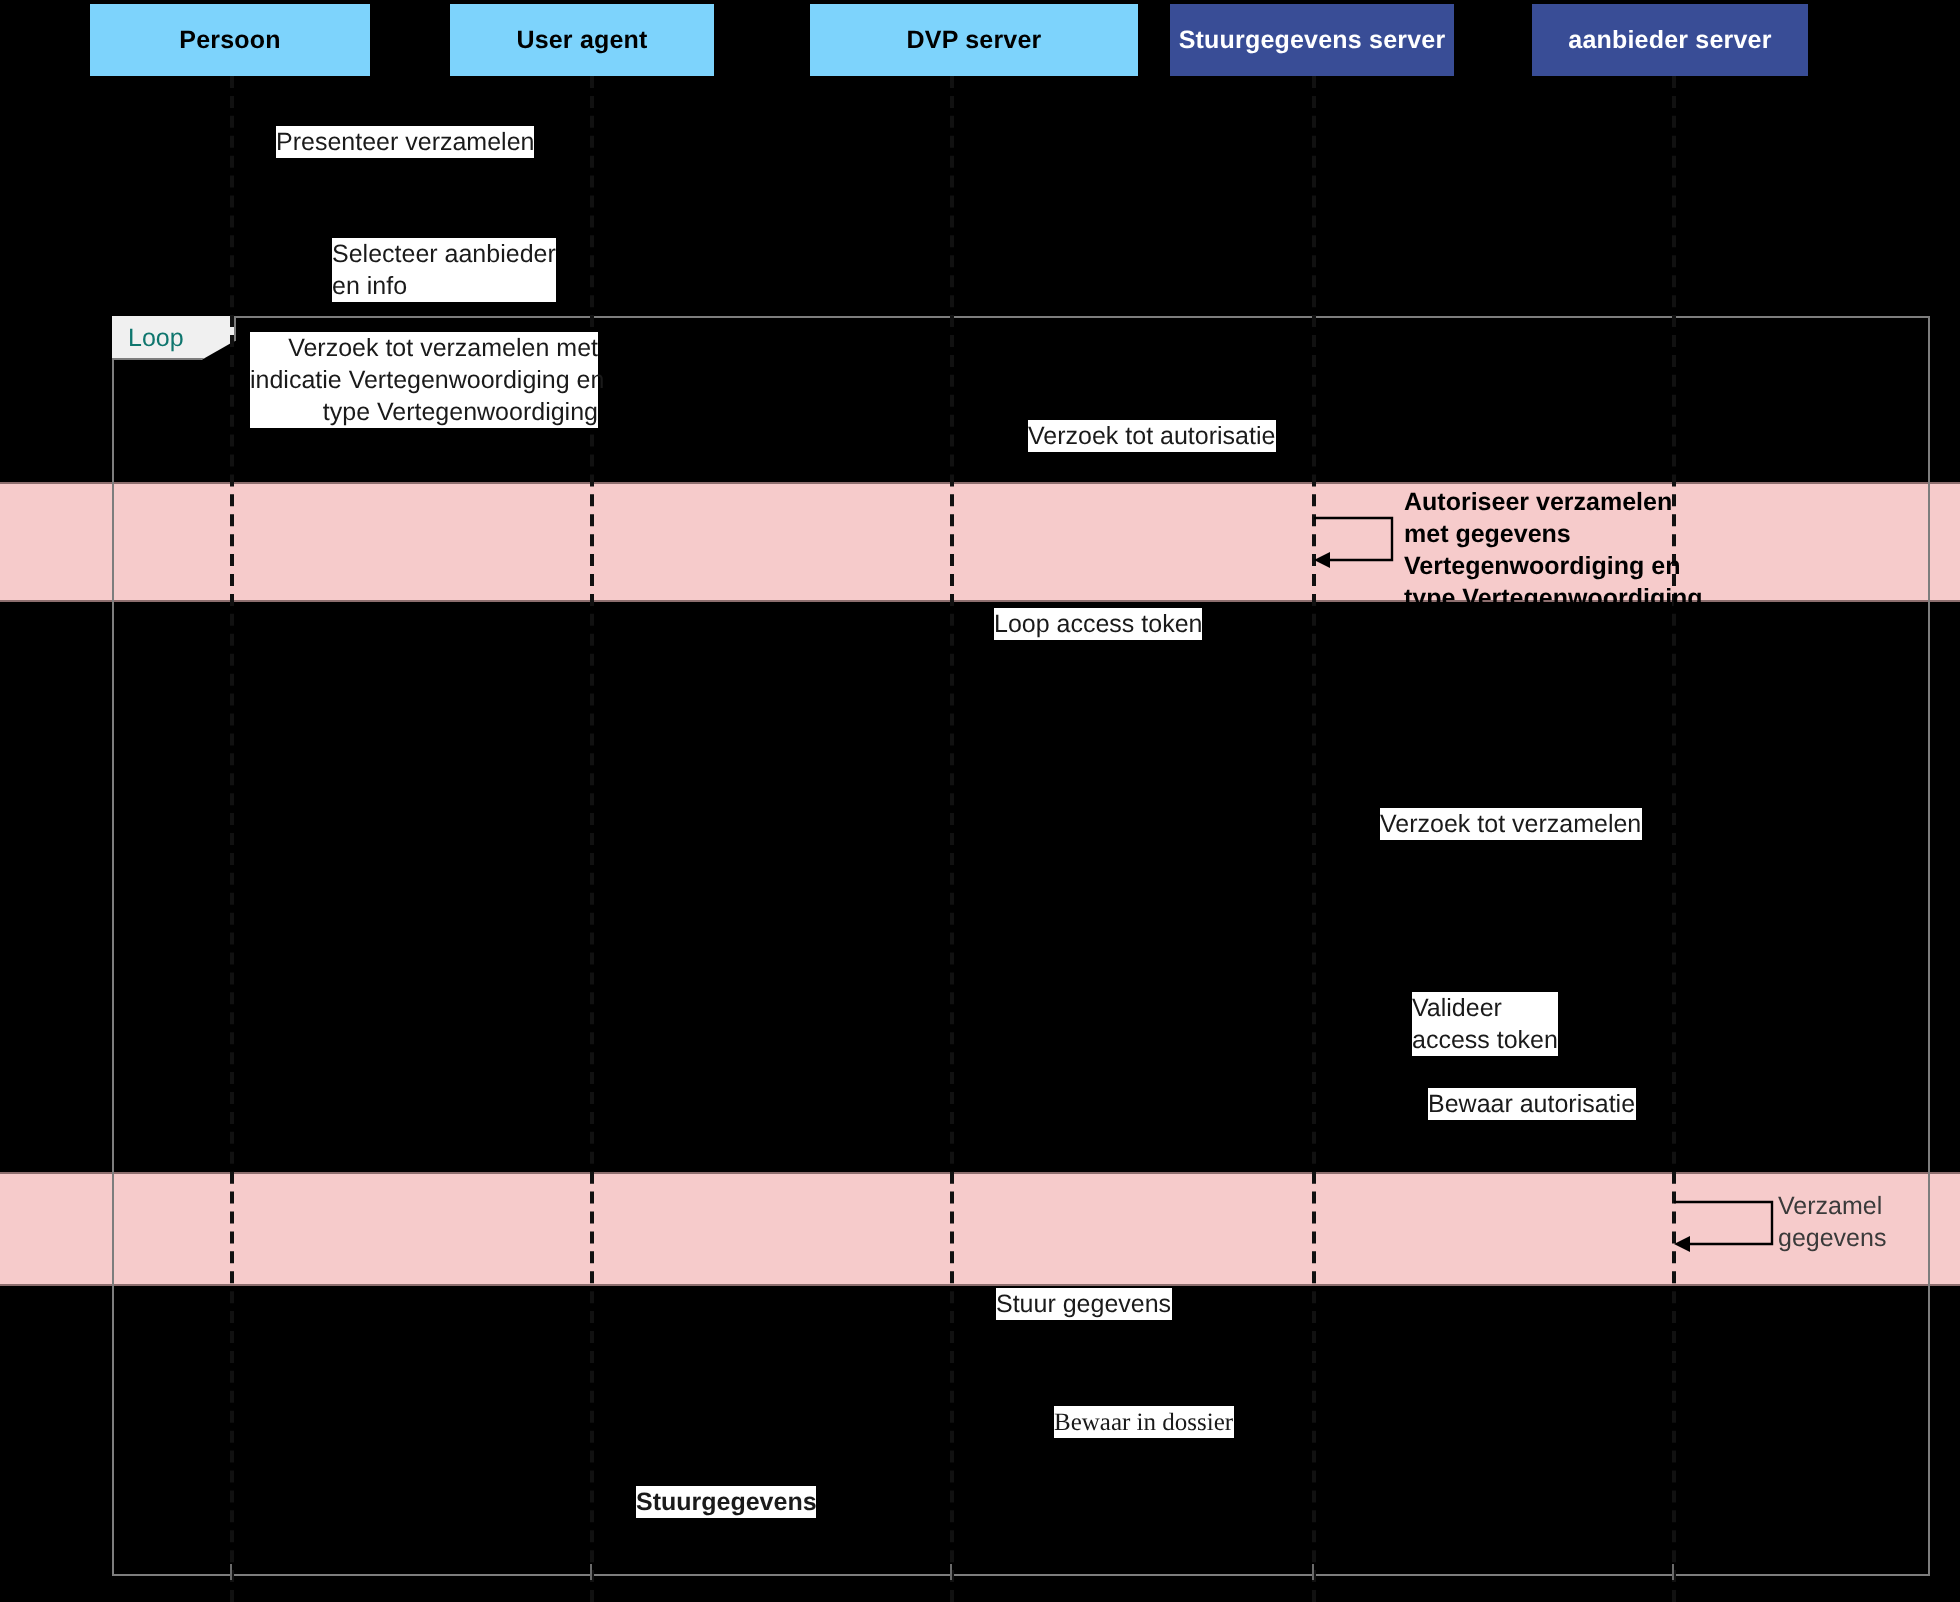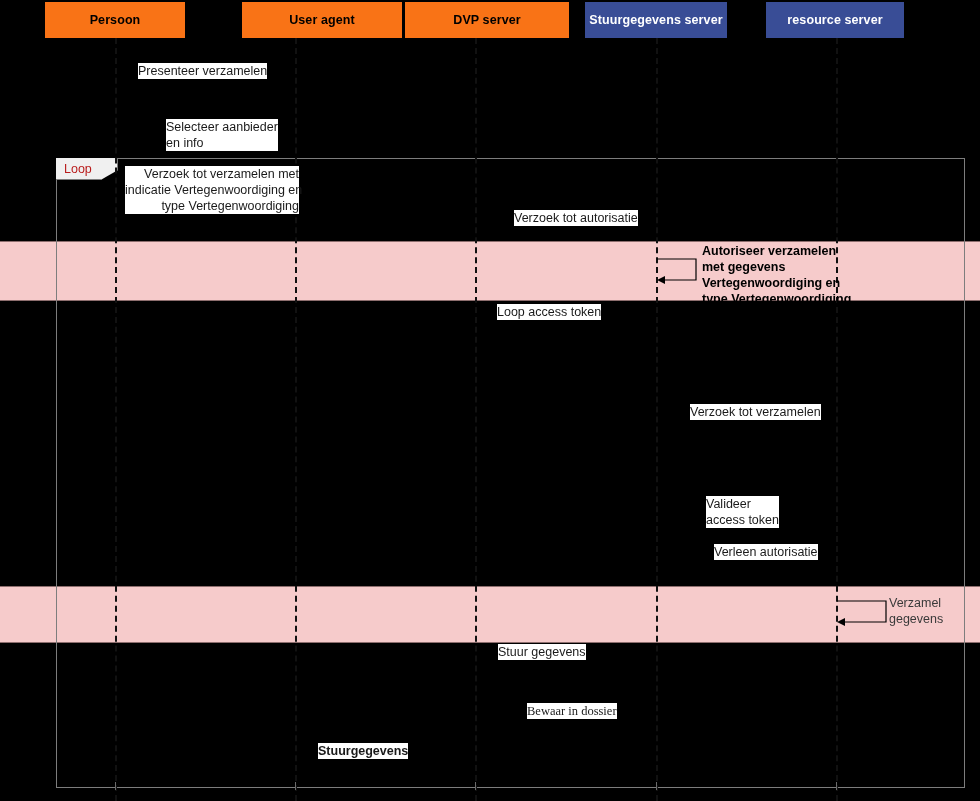--- a/index.html
+++ b/index.html
@@ -34,7 +34,7 @@
     white-space: nowrap;
   }
   .participant.orange {
-    background: #f97316;
+    background: #7dd3fc;
     color: #000000;
   }
   .participant.blue {

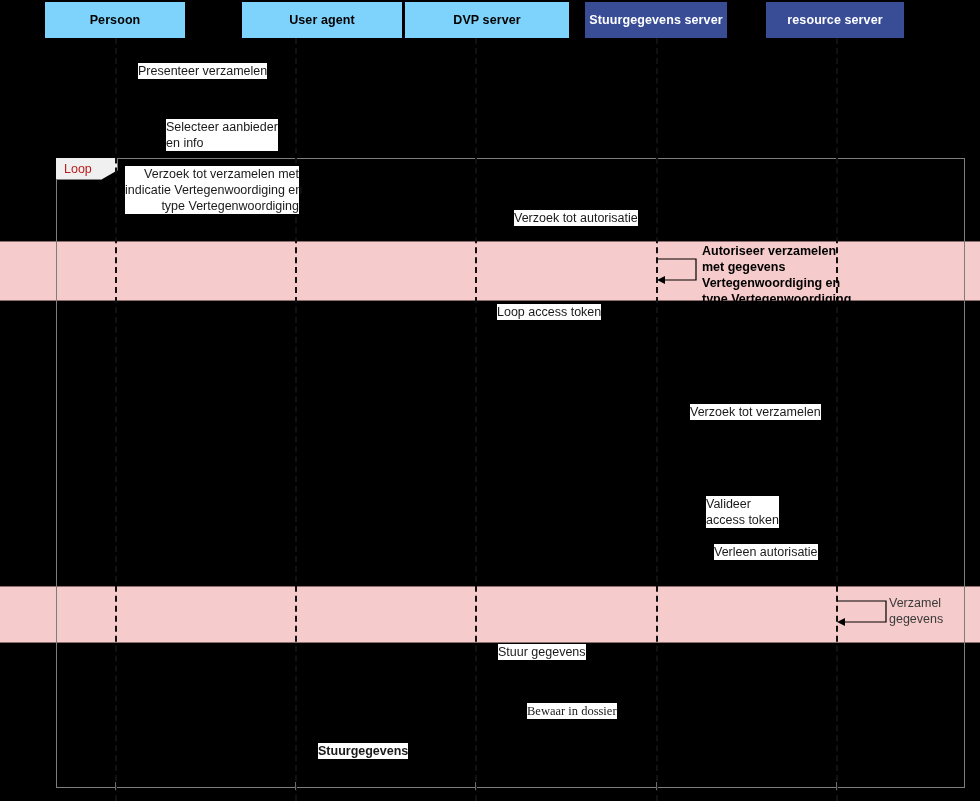--- a/index.html
+++ b/index.html
@@ -148,7 +148,7 @@
   <div class="participant orange" style="left:45px;width:140px;">
     <span>Persoon</span>
   </div>
-  <div class="participant orange" style="left:242px;width:160px;">
+  <div class="participant orange" style="left:225px;width:132px;">
     <span>User agent</span>
   </div>
   <div class="participant orange" style="left:405px;width:164px;align-items:center;">

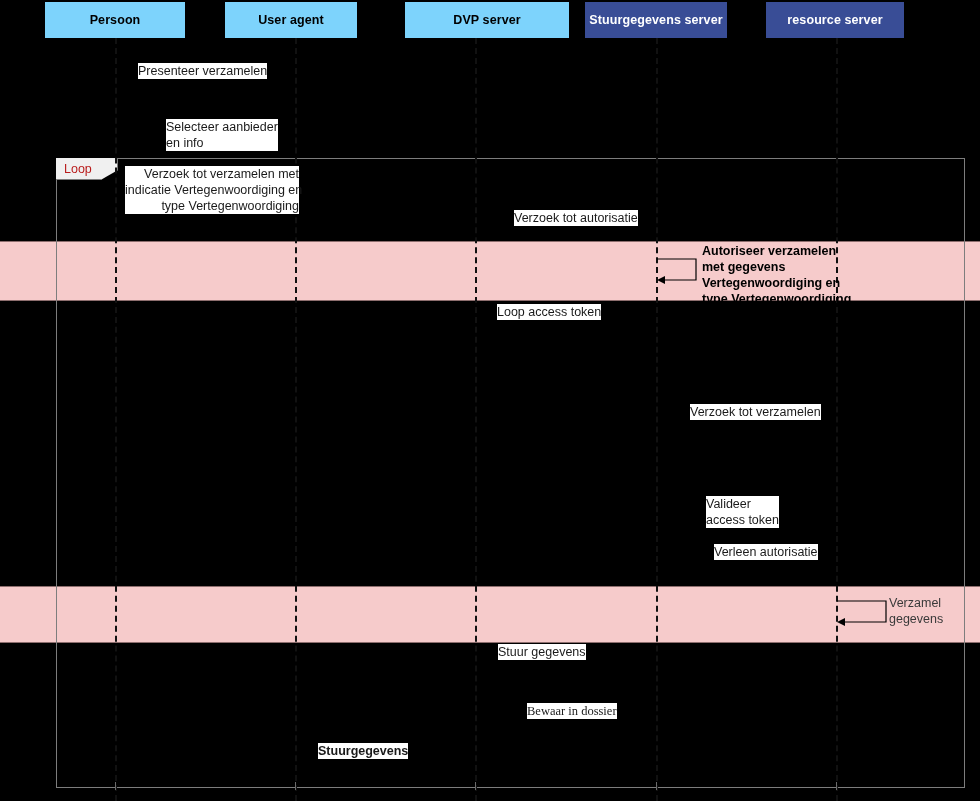--- a/index.html
+++ b/index.html
@@ -158,7 +158,7 @@
     <span>Stuurgegevens server</span>
   </div>
   <div class="participant blue" style="left:766px;width:138px;">
-    <span>resource server</span>
+    <span>aanbieder server</span>
   </div>
 
   <div class="selfmsg" style="left:656px;top:258px;">

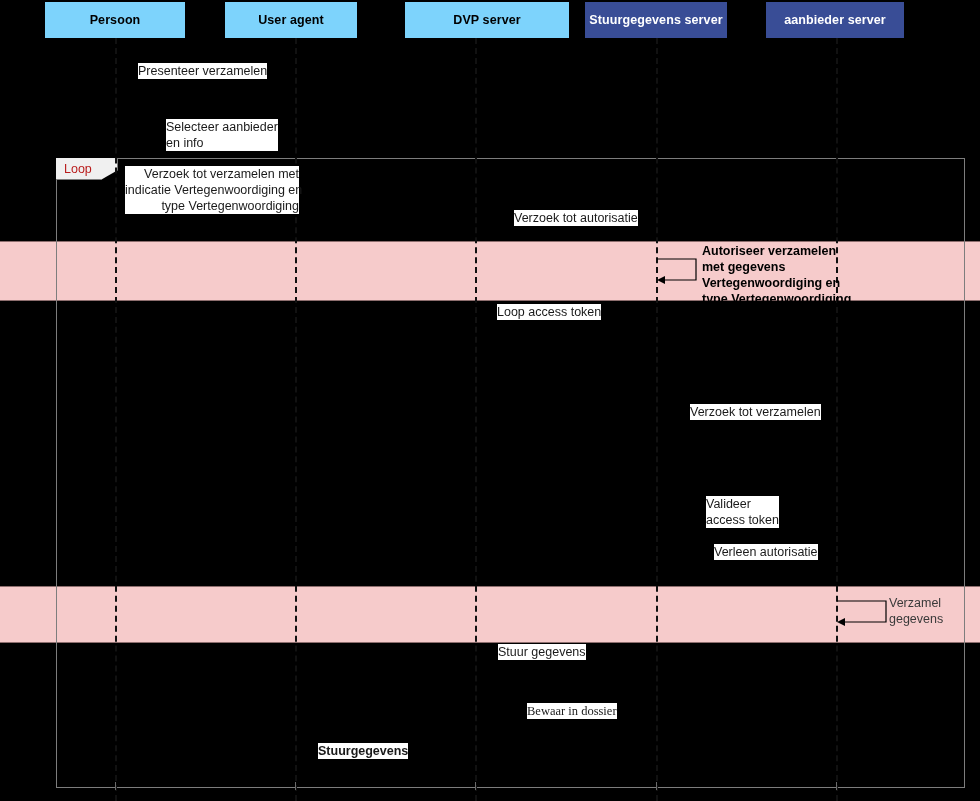--- a/index.html
+++ b/index.html
@@ -66,7 +66,7 @@
   .frame-label {
     position: absolute;
     background: #f0f0f0;
-    color: #b91c1c;
+    color: #0f766e;
     font-size: 12.5px;
     line-height: 18px;
     padding: 2px 16px 2px 8px;

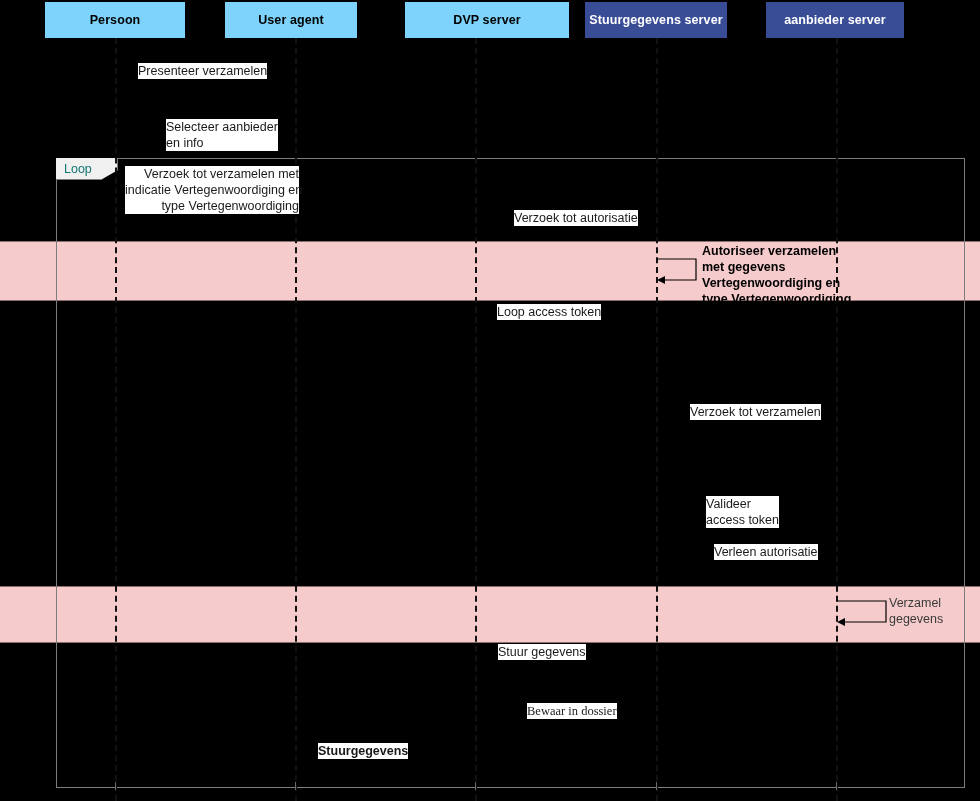--- a/index.html
+++ b/index.html
@@ -198,7 +198,7 @@
   <div class="msg" style="left:706px;top:496px;">Valideer
 access token</div>
 
-  <div class="msg" style="left:714px;top:544px;">Verleen autorisatie</div>
+  <div class="msg" style="left:714px;top:544px;">Bewaar autorisatie</div>
 
   <div class="msg plain" style="left:889px;top:595px;">Verzamel
 gegevens</div>

